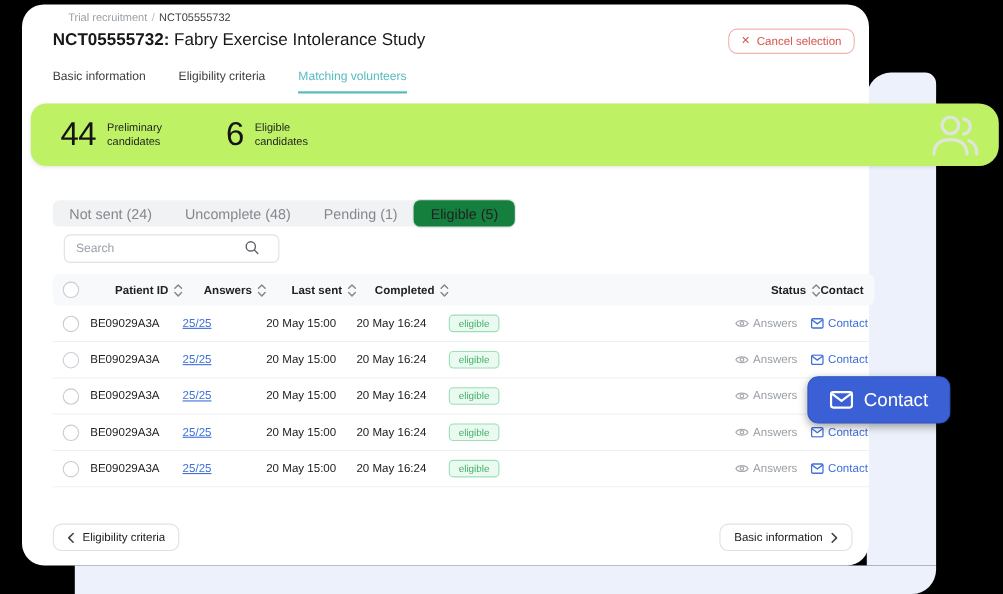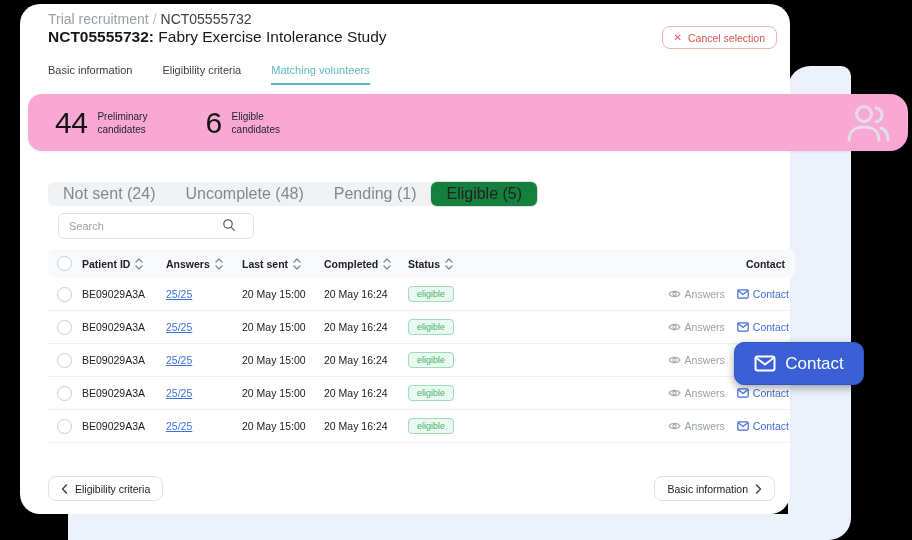--- a/index.html
+++ b/index.html
@@ -17,7 +17,7 @@
   .card { position:absolute; left:20px; top:4px; width:770px; height:510px;
           background:#fff; border-radius:20px; z-index:2; }
 
-  .breadcrumb { position:absolute; top:7px; left:28px; font-size:14px; color:#9aa0a6; }
+  .breadcrumb { position:absolute; top:7px; left:42px; font-size:10px; color:#9aa0a6; }
   .breadcrumb .crumb-current { color:#3c4043; }
   .breadcrumb .sep { margin:0 4px; color:#b9bec4; }
 

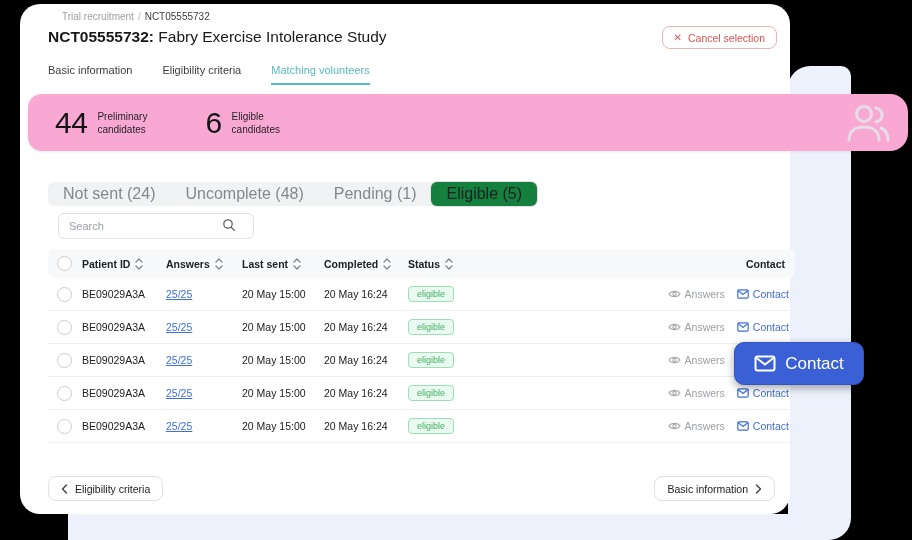--- a/index.html
+++ b/index.html
@@ -35,7 +35,7 @@
 
   
   .stats-band { position:absolute; left:28px; top:94px; width:880px; height:57px;
-                background:#f9a8d4; border-radius:14px 18px 18px 14px; z-index:6;
+                background:#bef264; border-radius:14px 18px 18px 14px; z-index:6;
                 display:flex; align-items:center; padding-left:27px; gap:58px;
                 box-shadow:0 1px 3px rgba(0,0,0,0.08); }
   .stat { display:flex; align-items:center; gap:10px; }

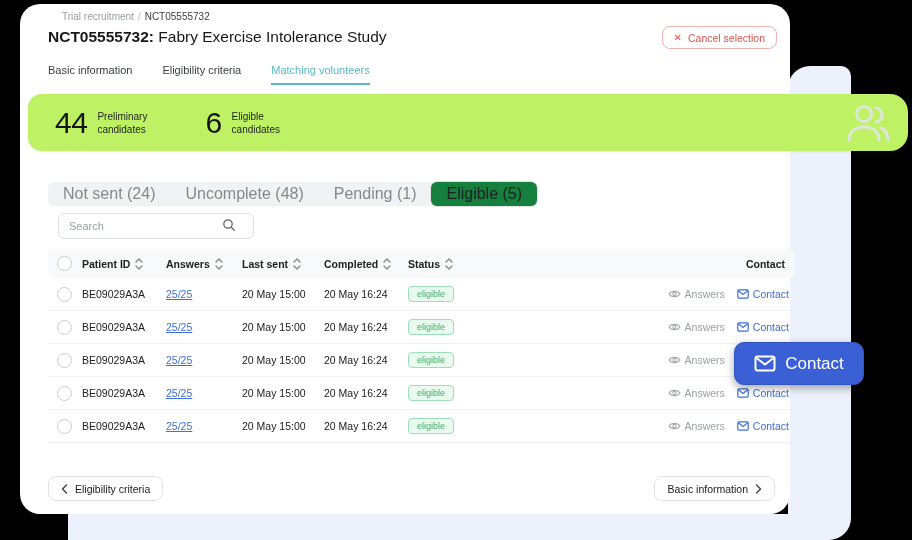--- a/index.html
+++ b/index.html
@@ -47,7 +47,7 @@
 
   .filters { position:absolute; top:178px; left:28px; display:inline-flex; background:#f1f2f4;
              border-radius:6px; padding:0; height:24px; align-items:stretch; }
-  .filter { display:flex; align-items:center; padding:0 15px; font-size:16px; color:#84888d;
+  .filter { display:flex; align-items:center; padding:0 15px; font-size:13px; color:#84888d;
             border-radius:6px; cursor:pointer; white-space:nowrap; }
   .filter.active { background:#15803d; color:#202124; box-shadow:0 0 0 1px #e0e2e6, 0 1px 2px rgba(0,0,0,0.06); }
 

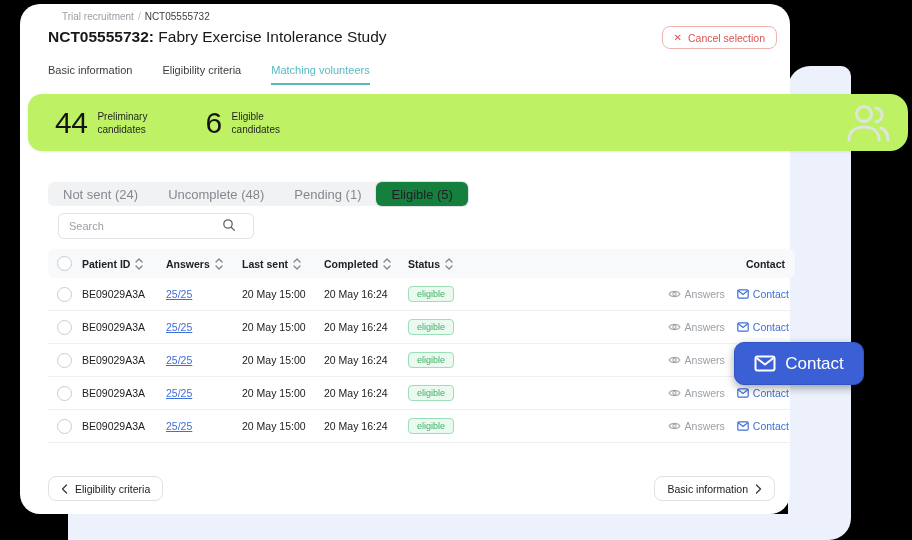--- a/index.html
+++ b/index.html
@@ -61,7 +61,7 @@
   .table { position:absolute; top:245px; left:28px; width:747px; font-size:10.5px; }
   .t-grid { display:grid; grid-template-columns:34px 84px 76px 82px 84px 1fr auto; align-items:center; }
   .t-head { background:#f8f9fa; border-radius:6px; height:29px; font-weight:bold; color:#202124; }
-  .th-cell { display:flex; align-items:center; gap:5px; cursor:pointer; }
+  .th-cell { display:flex; align-items:center; gap:5px; cursor:pointer;justify-content:flex-end; }
   .t-head .action-h { text-align:right; padding-right:10px; }
   .t-row { height:33px; border-bottom:1px solid #eef0f2; color:#202124; }
   .cb { width:15px; height:15px; border:1.5px solid #c9cdd3; border-radius:50%; background:#fff;

